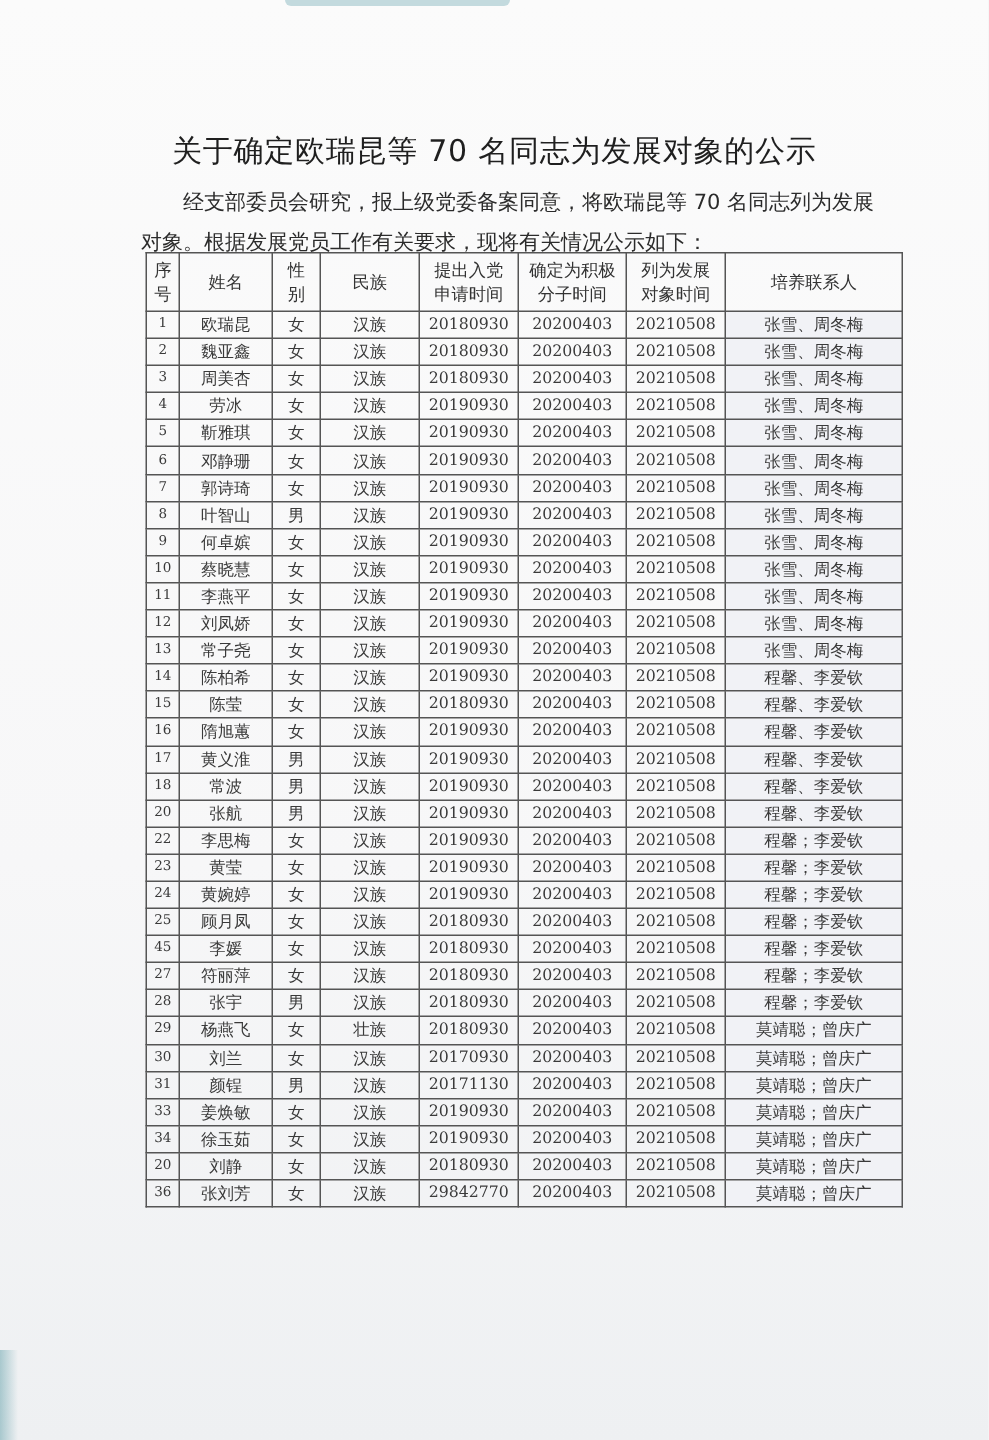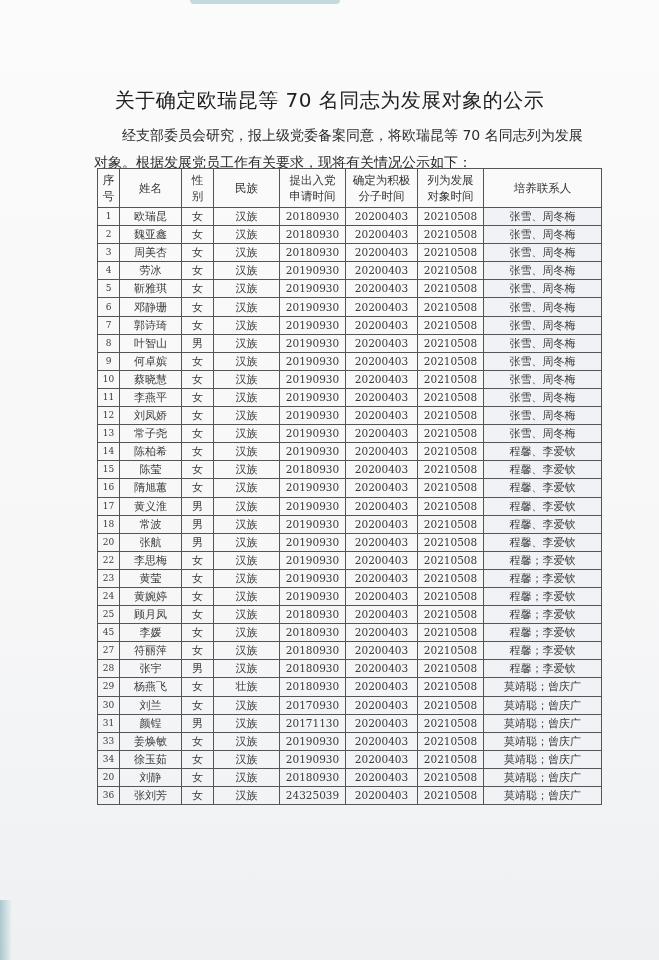--- a/index.html
+++ b/index.html
@@ -424,7 +424,7 @@
           <td class="name">张刘芳</td>
           <td class="gender">女</td>
           <td class="ethnic">汉族</td>
-          <td class="date">24325039</td>
+          <td class="date">29842770</td>
           <td class="date">20200403</td>
           <td class="date">20210508</td>
           <td class="contact">莫靖聪；曾庆广</td>

